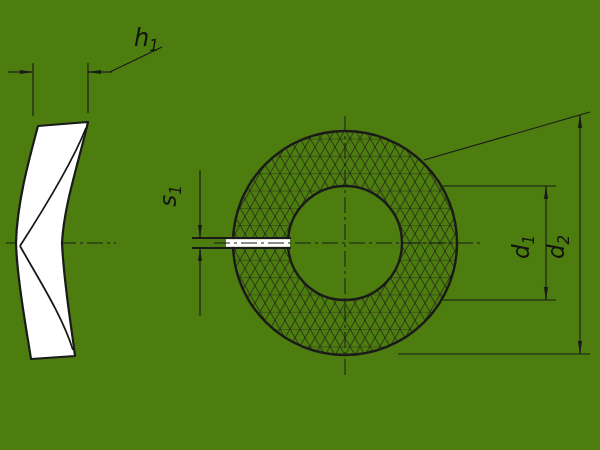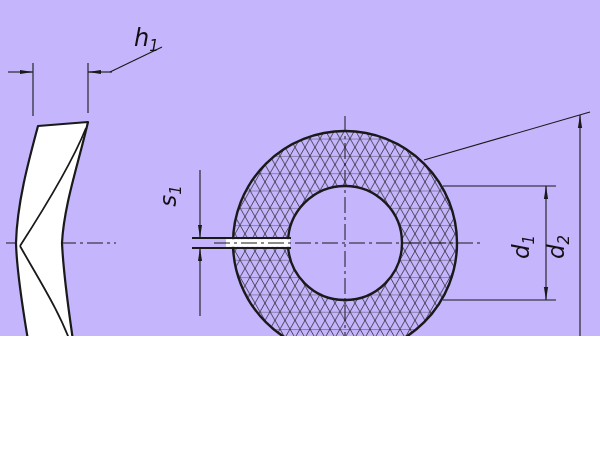--- a/index.html
+++ b/index.html
@@ -4,8 +4,8 @@
 <style>
   html, body { margin: 0; padding: 0; background: #ffffff; }
   .canvas {
-    width: 600px; height: 336px;
-    background: #c4b5fd;
+    width: 600px; height: 450px;
+    background: #4d7c0f;
     position: relative;
     font-family: "DejaVu Sans", sans-serif;
     overflow: hidden;

